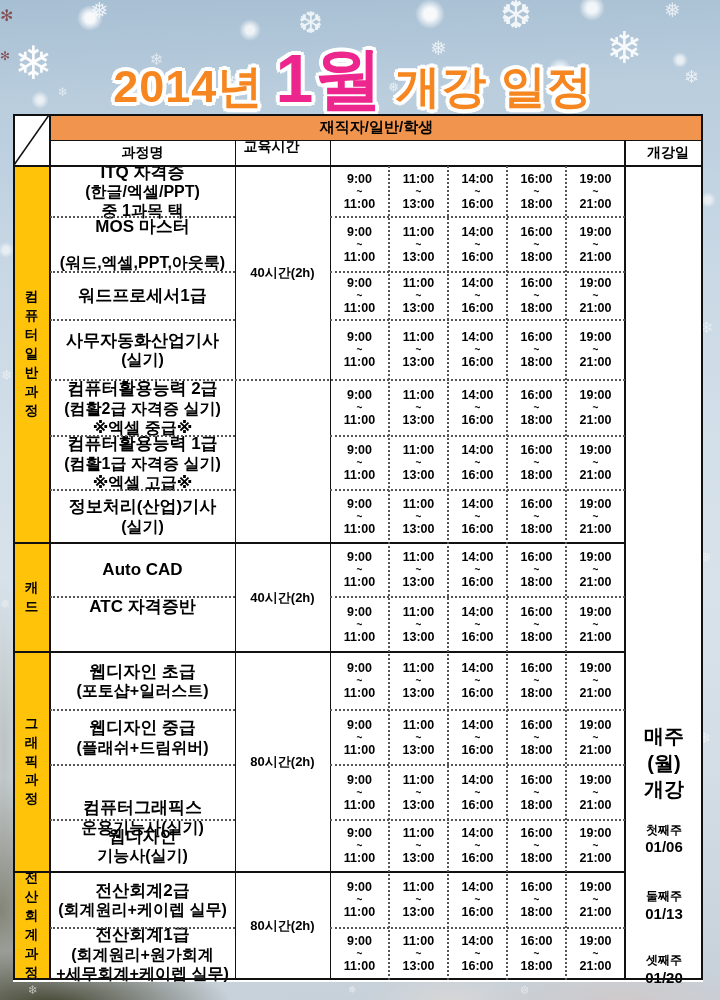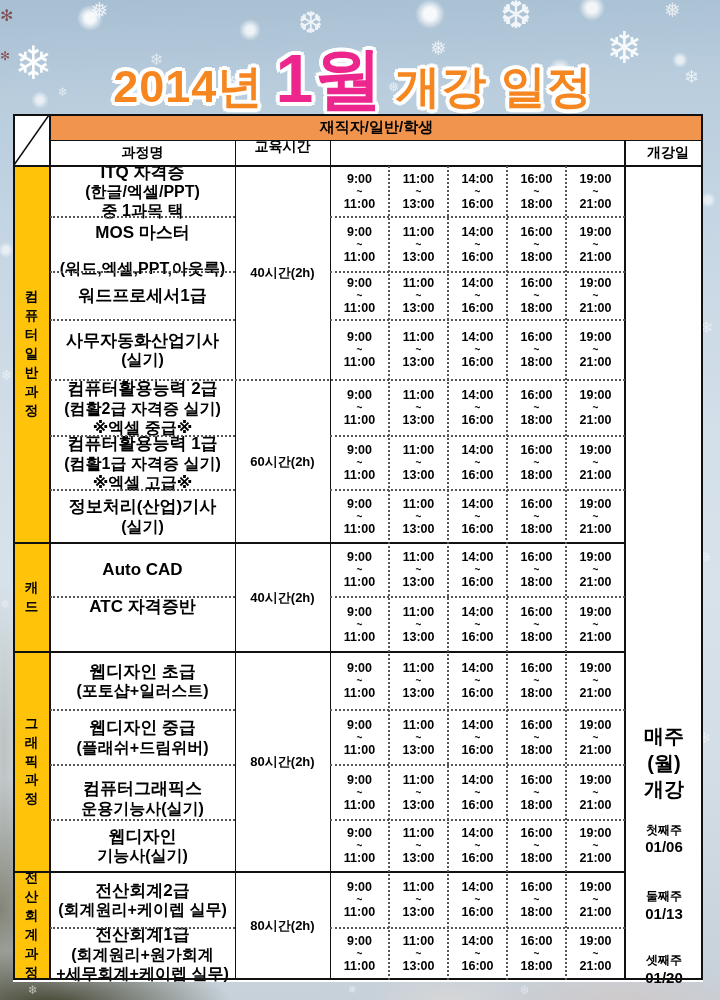--- a/index.html
+++ b/index.html
@@ -104,7 +104,7 @@
     <div class="cell audience" id="audienceCell" style="left: 37px; top: 0px; width: 653px; height: 26px; background: rgb(241, 149, 78);">재직자/일반/학생</div>
 
     <div class="cell colhead" style="left:37px;top:26px;width:185px;height:26px;">과정명</div>
-    <div class="cell colhead" style="left:222px;top:26px;width:95px;height:14px;">교육시간</div>
+    <div class="cell colhead" style="left:211px;top:26px;width:95px;height:14px;">교육시간</div>
     <div class="cell colhead" style="left:612px;top:26px;width:86px;height:26px;">개강일</div>
 
     <div class="cell open-cell" id="openCell" style="left:612px;top:52px;width:78px;height:882px;justify-content:flex-end;">

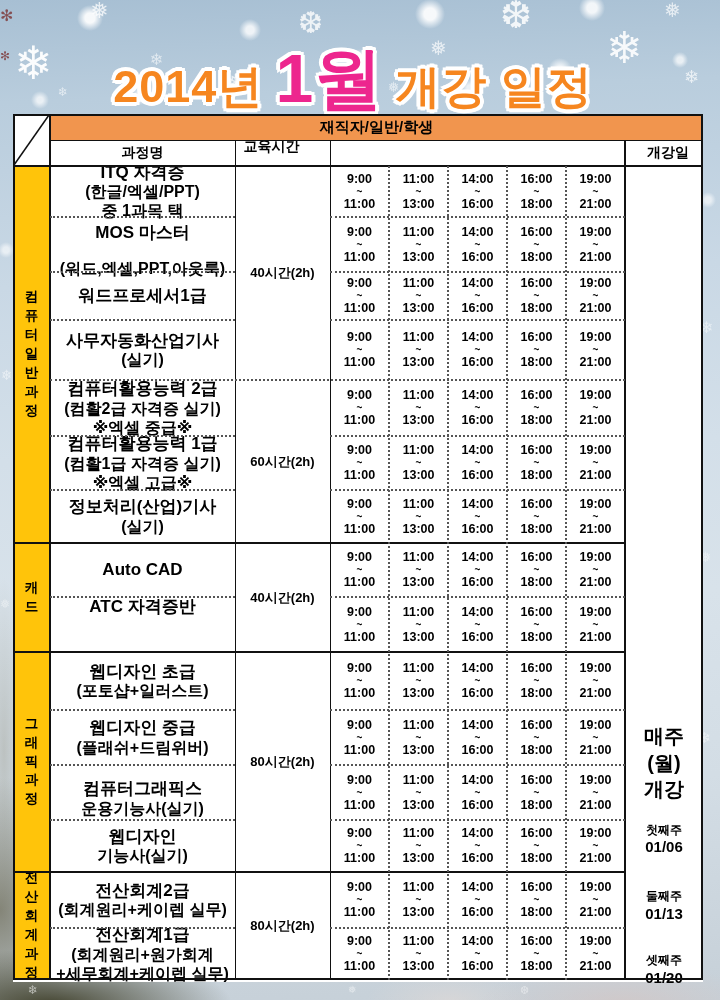--- a/index.html
+++ b/index.html
@@ -189,7 +189,7 @@
         <div class="tilde">~</div>
         <div class="t">21:00</div>
       </div>
-      <div class="cell" style="left: 37px; top: 109px; width: 185px; height: 55px; gap: 16px;">
+      <div class="cell" style="left: 37px; top: 103px; width: 185px; height: 55px; gap: 16px;">
         <div class="course-title">MOS 마스터</div>
         <div class="course-sub">(워드,엑셀,PPT,아웃룩)</div>
       </div>

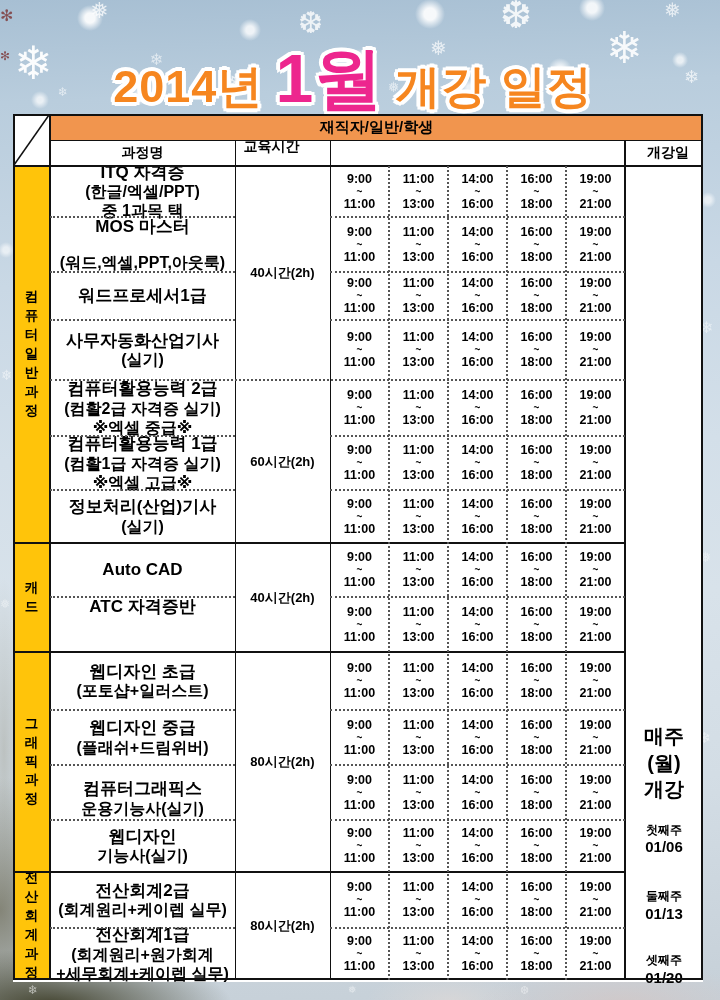--- a/index.html
+++ b/index.html
@@ -598,9 +598,6 @@
       <div class="cell" style="left: 222px; top: 52px; width: 95px; height: 214px;">
         <div class="hours-label">40시간(2h)</div>
       </div>
-      <div class="cell" style="left: 222px; top: 266px; width: 95px; height: 163px;">
-        <div class="hours-label">60시간(2h)</div>
-      </div>
       <div class="cell" style="left: 222px; top: 429px; width: 95px; height: 109px;">
         <div class="hours-label">40시간(2h)</div>
       </div>

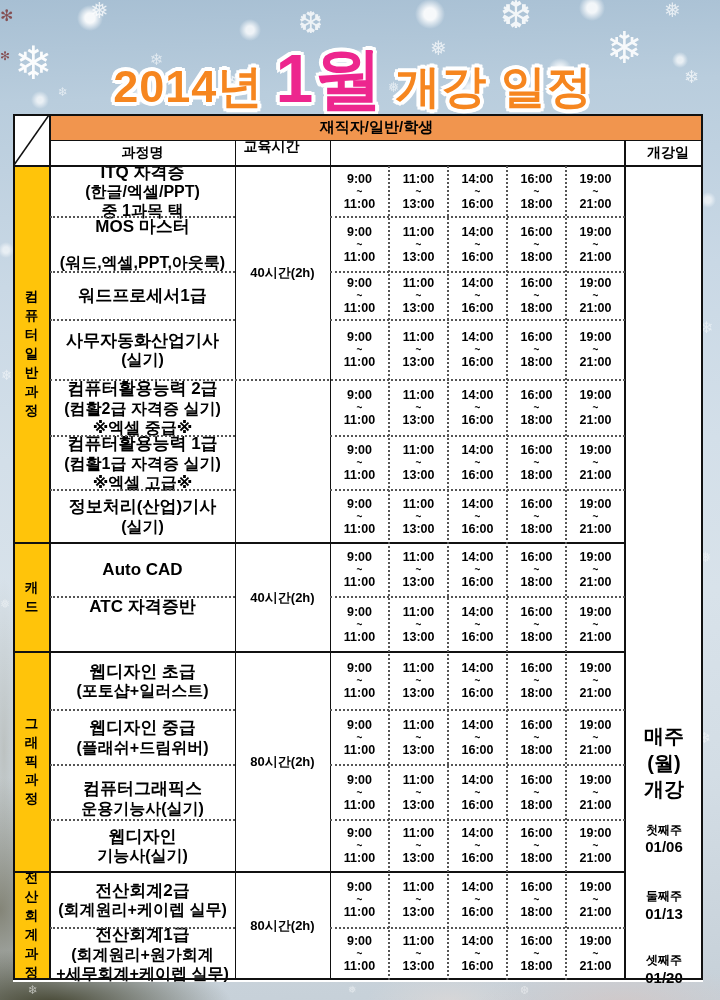--- a/index.html
+++ b/index.html
@@ -478,7 +478,7 @@
         <div class="tilde">~</div>
         <div class="t">21:00</div>
       </div>
-      <div class="cell" style="left: 37px; top: 657px; width: 185px; height: 55px;">
+      <div class="cell" style="left: 37px; top: 676px; width: 185px; height: 55px;">
         <div class="course-title">컴퓨터그래픽스</div>
         <div class="course-sub">운용기능사(실기)</div>
       </div>

